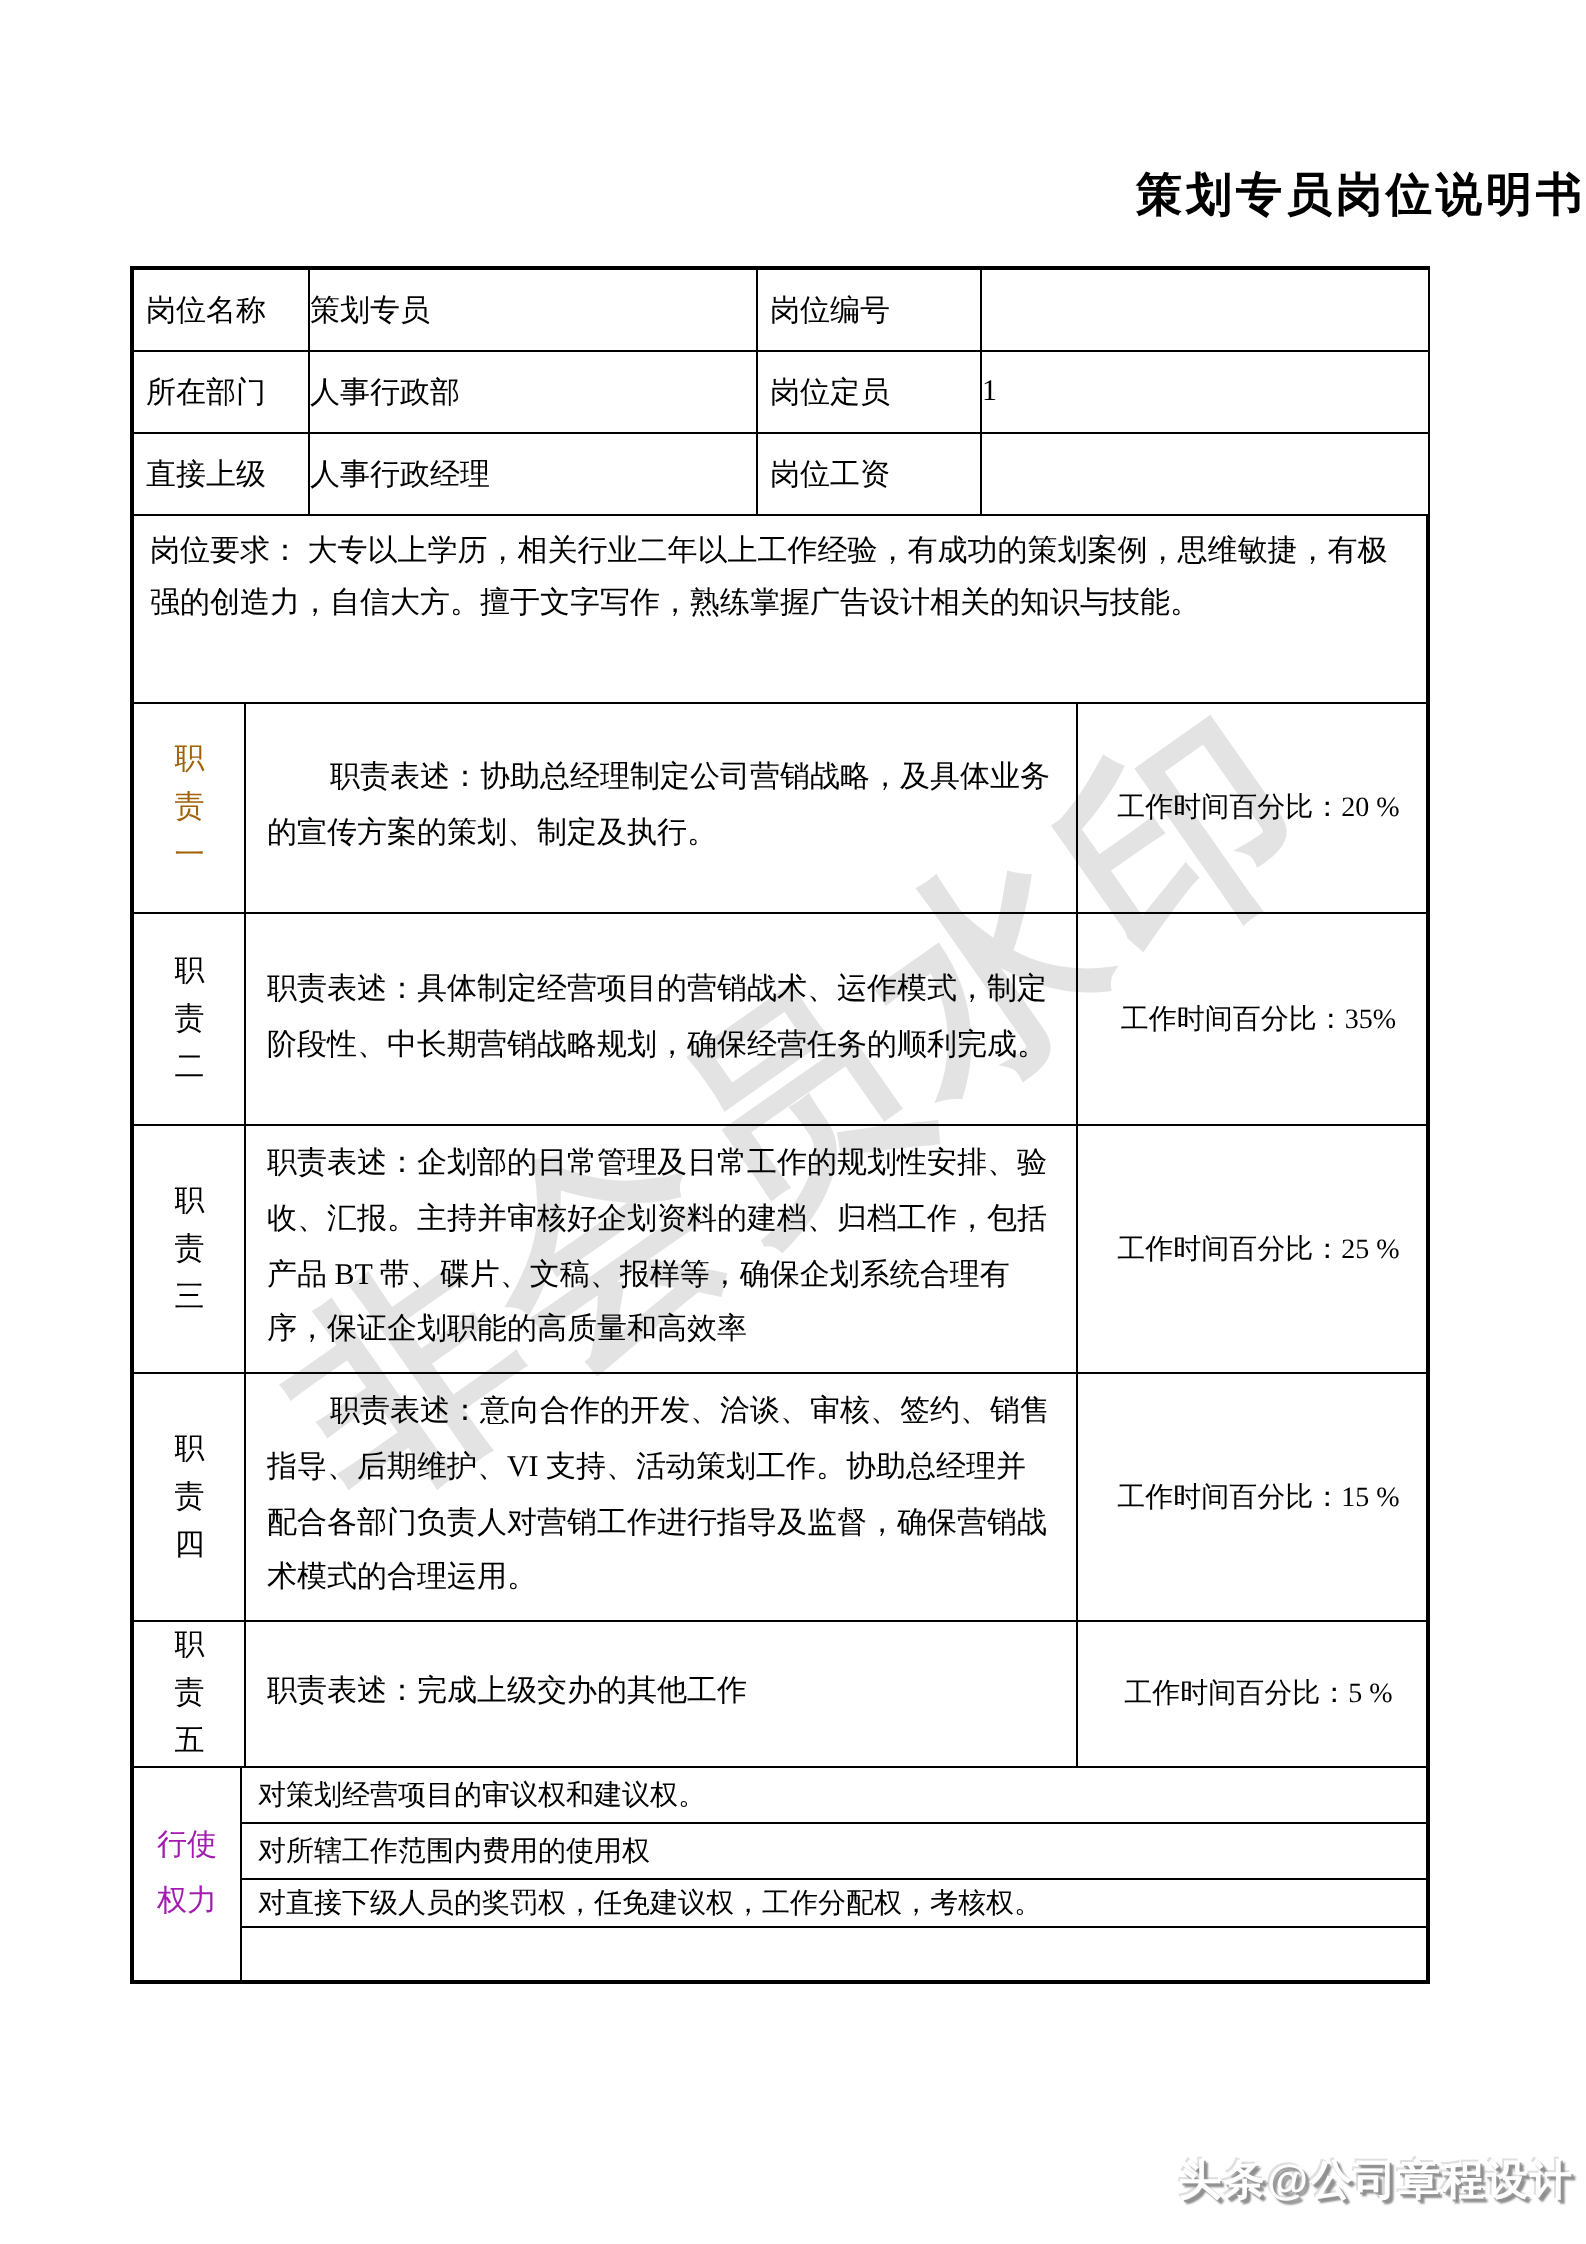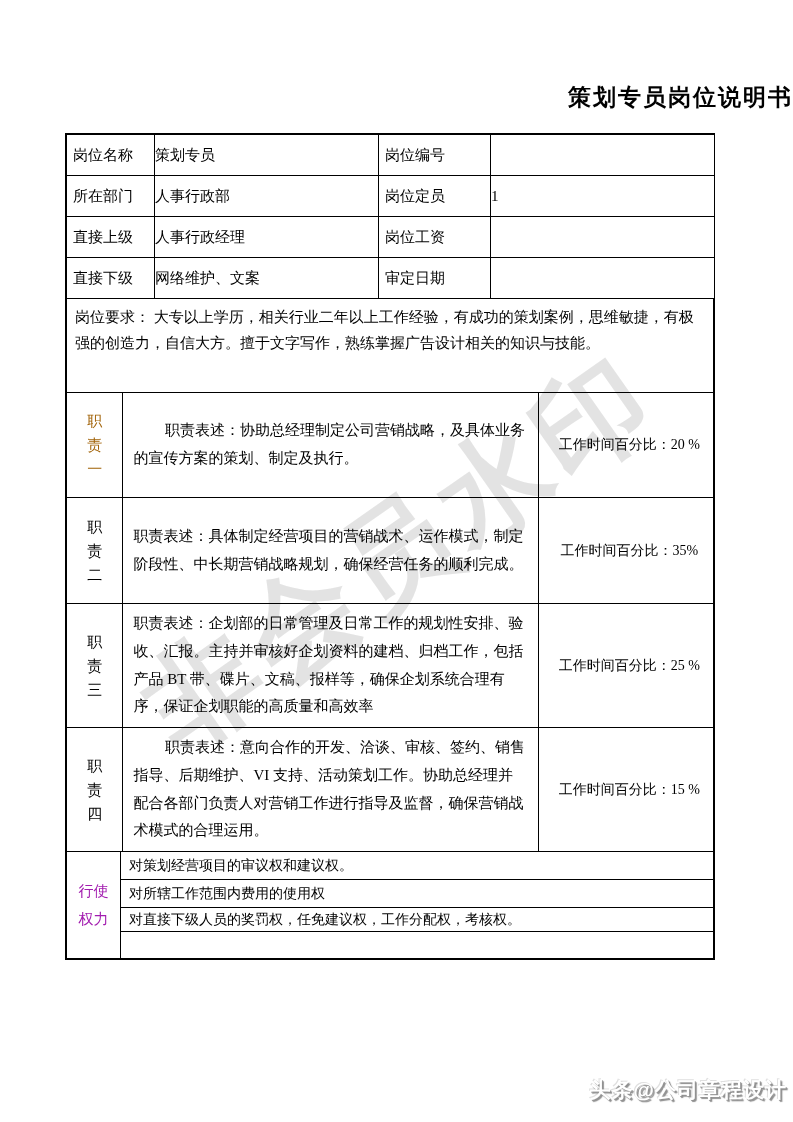--- a/index.html
+++ b/index.html
@@ -164,12 +164,6 @@
         <td class="lbl">岗位工资</td>
         <td class="val"></td>
       </tr>
-      <tr>
-        <td class="lbl">直接下级</td>
-        <td class="val">网络维护、文案</td>
-        <td class="lbl">审定日期</td>
-        <td class="val"></td>
-      </tr>
     </tbody>
       </table>
 

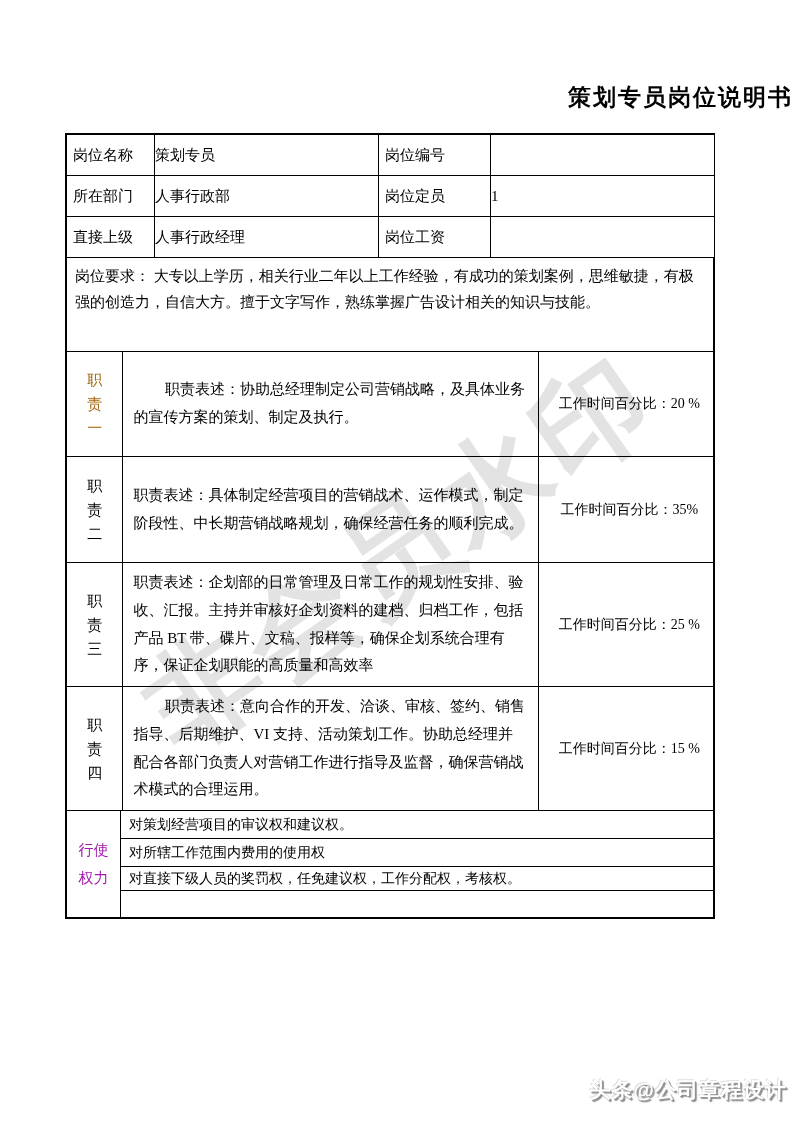--- a/index.html
+++ b/index.html
@@ -198,6 +198,11 @@
         <td class="duty-text indent">职责表述：意向合作的开发、洽谈、审核、签约、销售指导、后期维护、VI 支持、活动策划工作。协助总经理并配合各部门负责人对营销工作进行指导及监督，确保营销战术模式的合理运用。</td>
         <td class="duty-time">工作时间百分比：15 %</td>
       </tr>
+      <tr class="r-d5">
+        <td class="duty-label">职责五</td>
+        <td class="duty-text">职责表述：完成上级交办的其他工作</td>
+        <td class="duty-time">工作时间百分比：5 %</td>
+      </tr>
     </tbody>
       </table>
 

